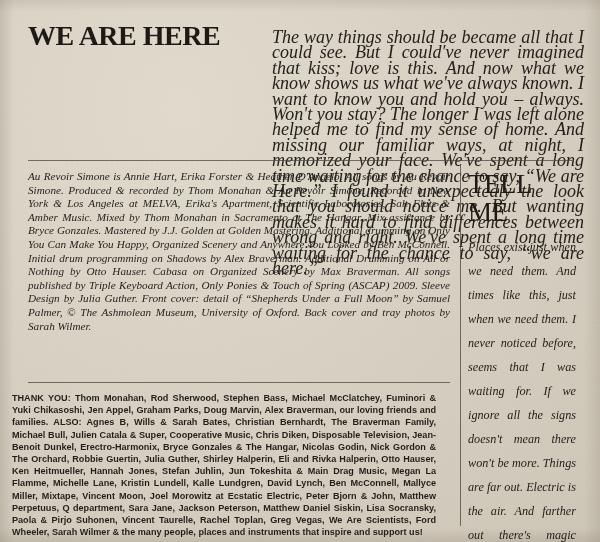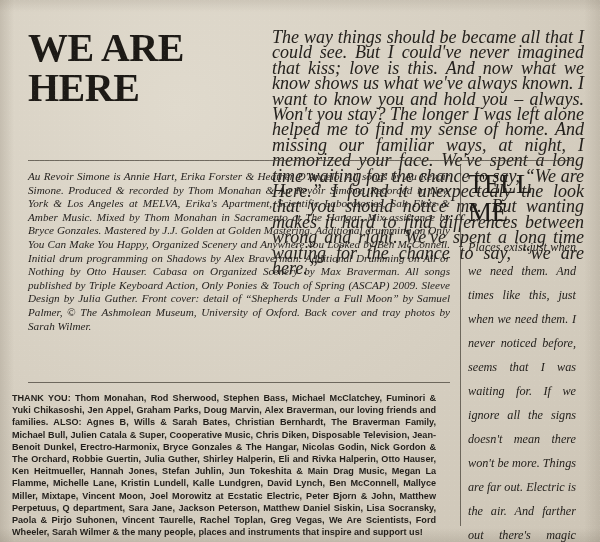--- a/index.html
+++ b/index.html
@@ -44,11 +44,11 @@
   .title-big {
     position: absolute;
     left: 28px;
-    top: 28px;
+    top: 16px;
     width: 250px;
     font-family: "Liberation Serif", serif;
     font-weight: bold;
-    font-size: 40px;
+    font-size: 28px;
     line-height: 40px;
     letter-spacing: -0.5px;
     color: #1d1a16;

